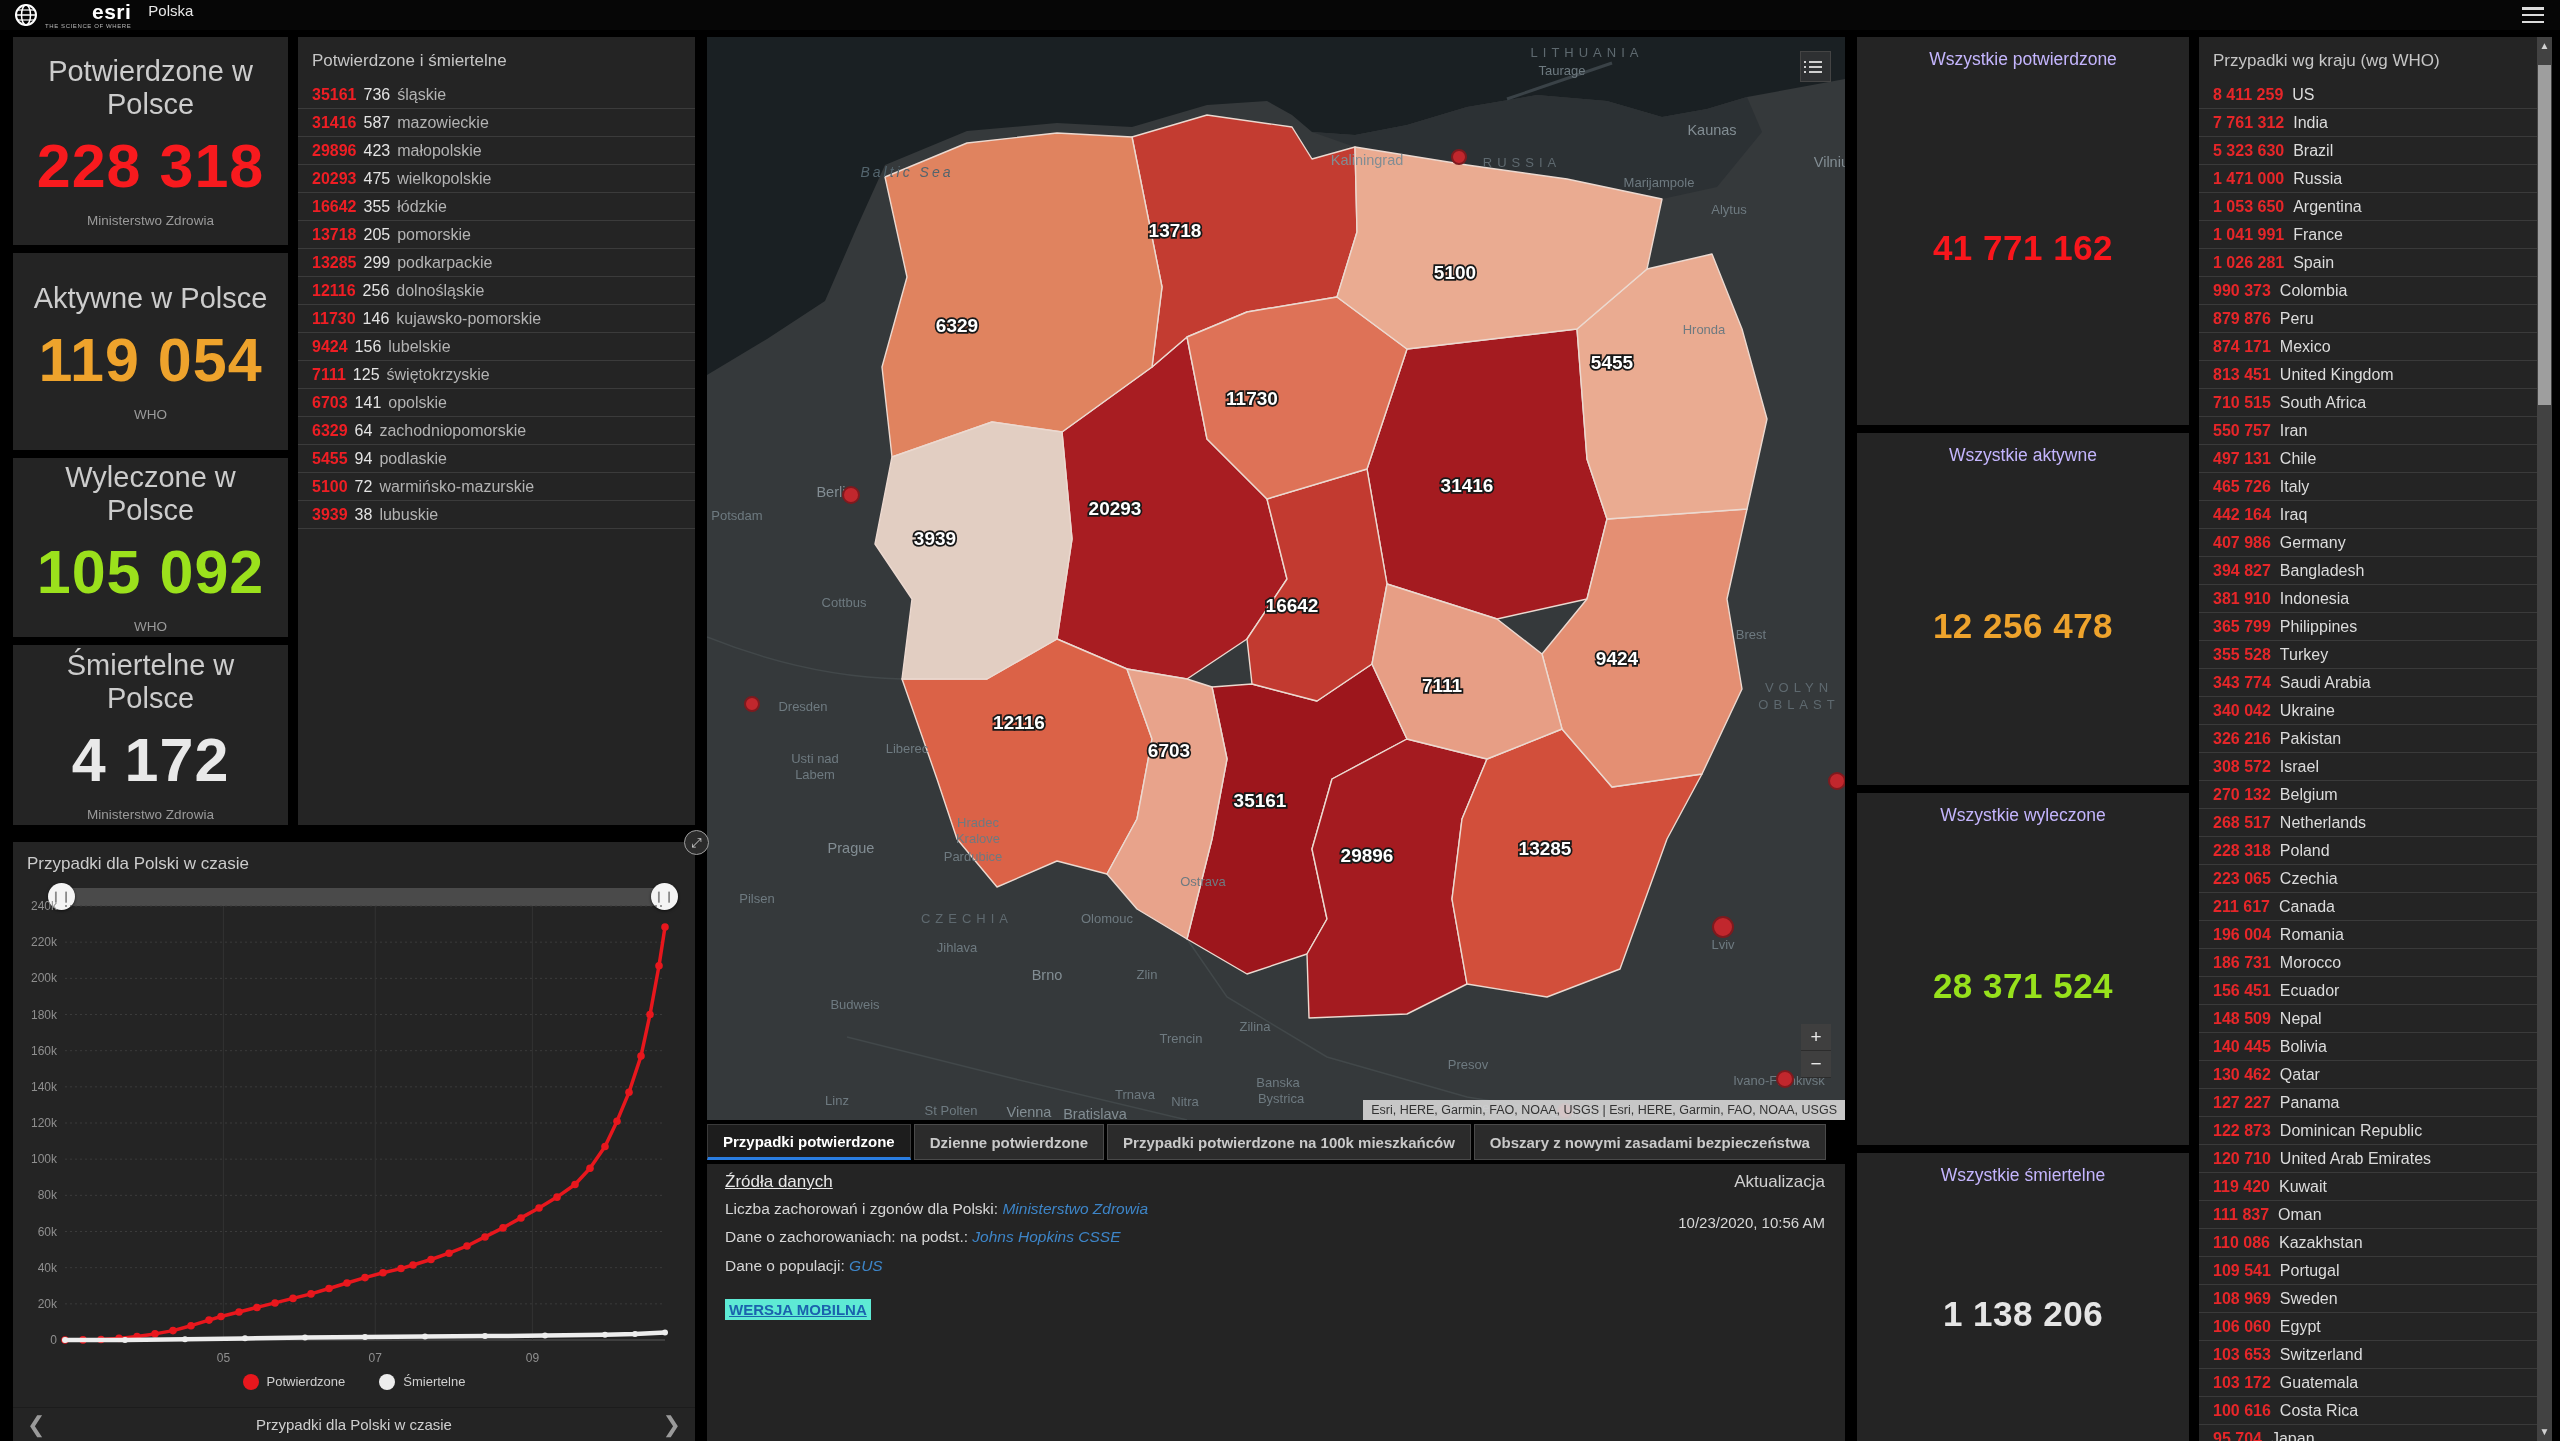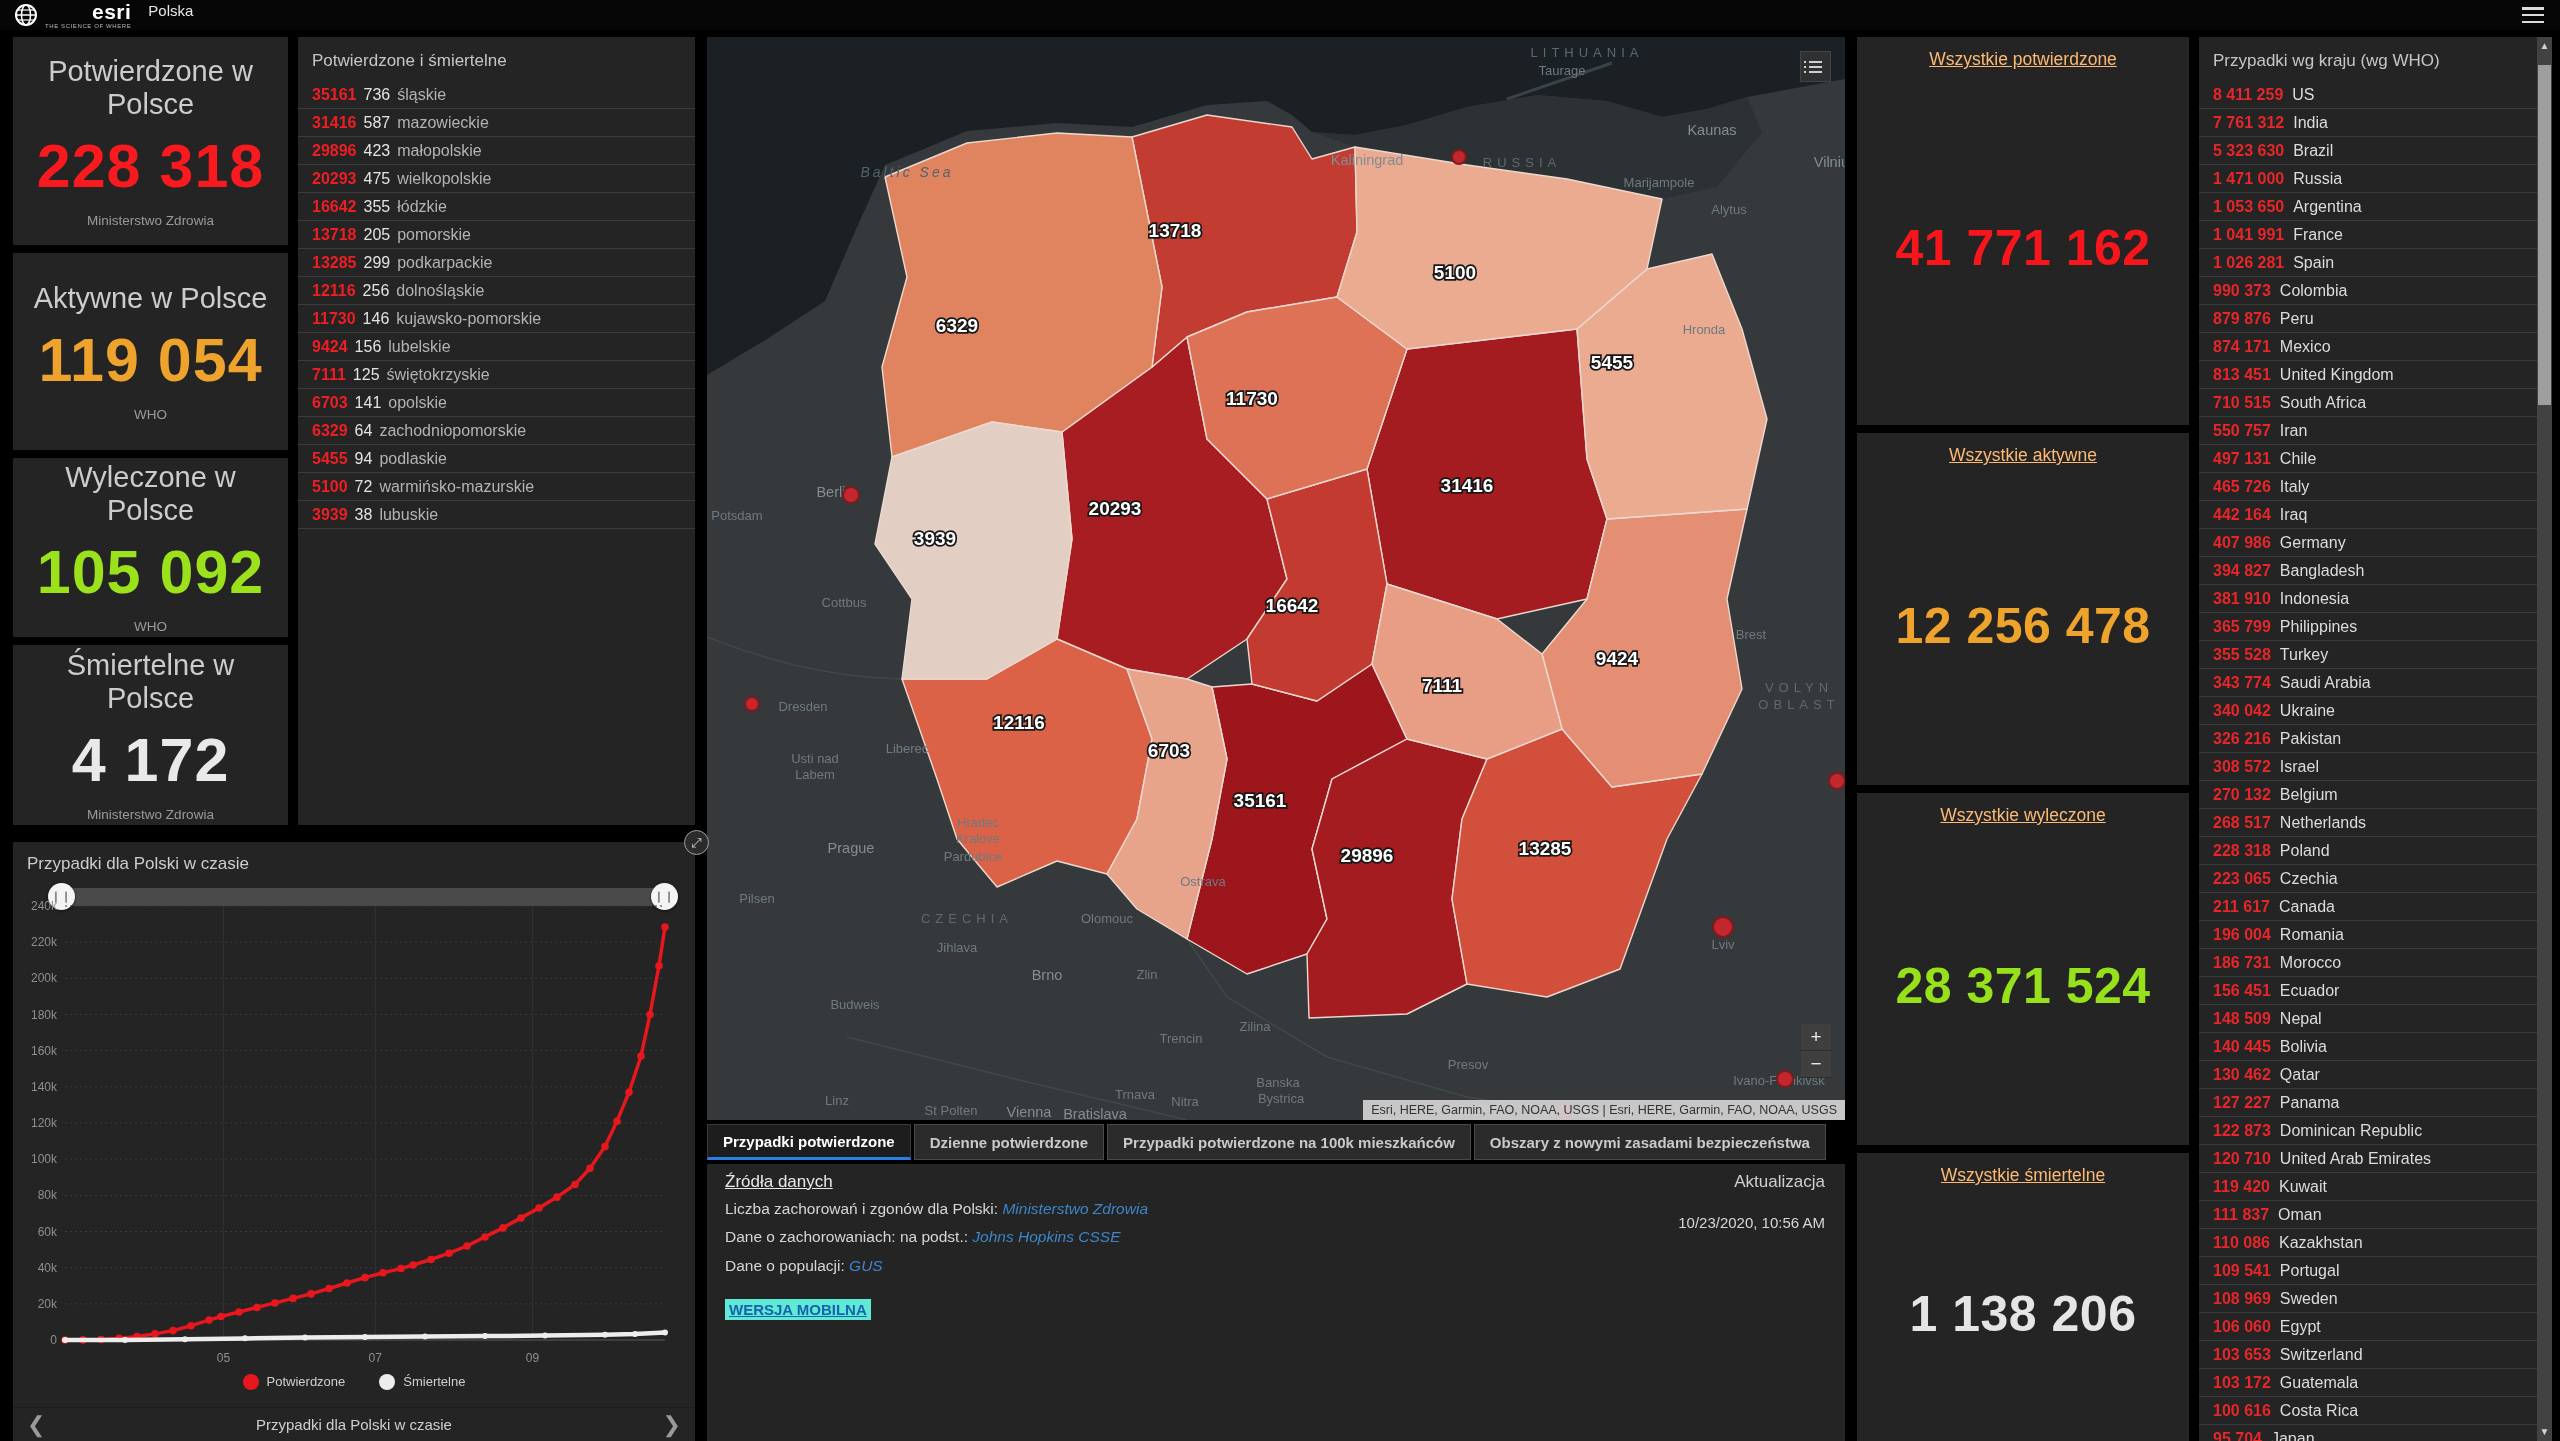--- a/index.html
+++ b/index.html
@@ -82,7 +82,7 @@
 
   
   .gstat { display:flex; flex-direction:column; align-items:center; padding-top:12px; }
-  .gstat-title { color:#fdba74; font-size:17.5px;text-decoration:underline; }
+  .gstat-title { color:#c4b5fd; font-size:17.5px; }
   .gstat-value { flex:1; display:flex; align-items:center; font-size:50px; font-weight:bold; letter-spacing:.5px; }
 
   

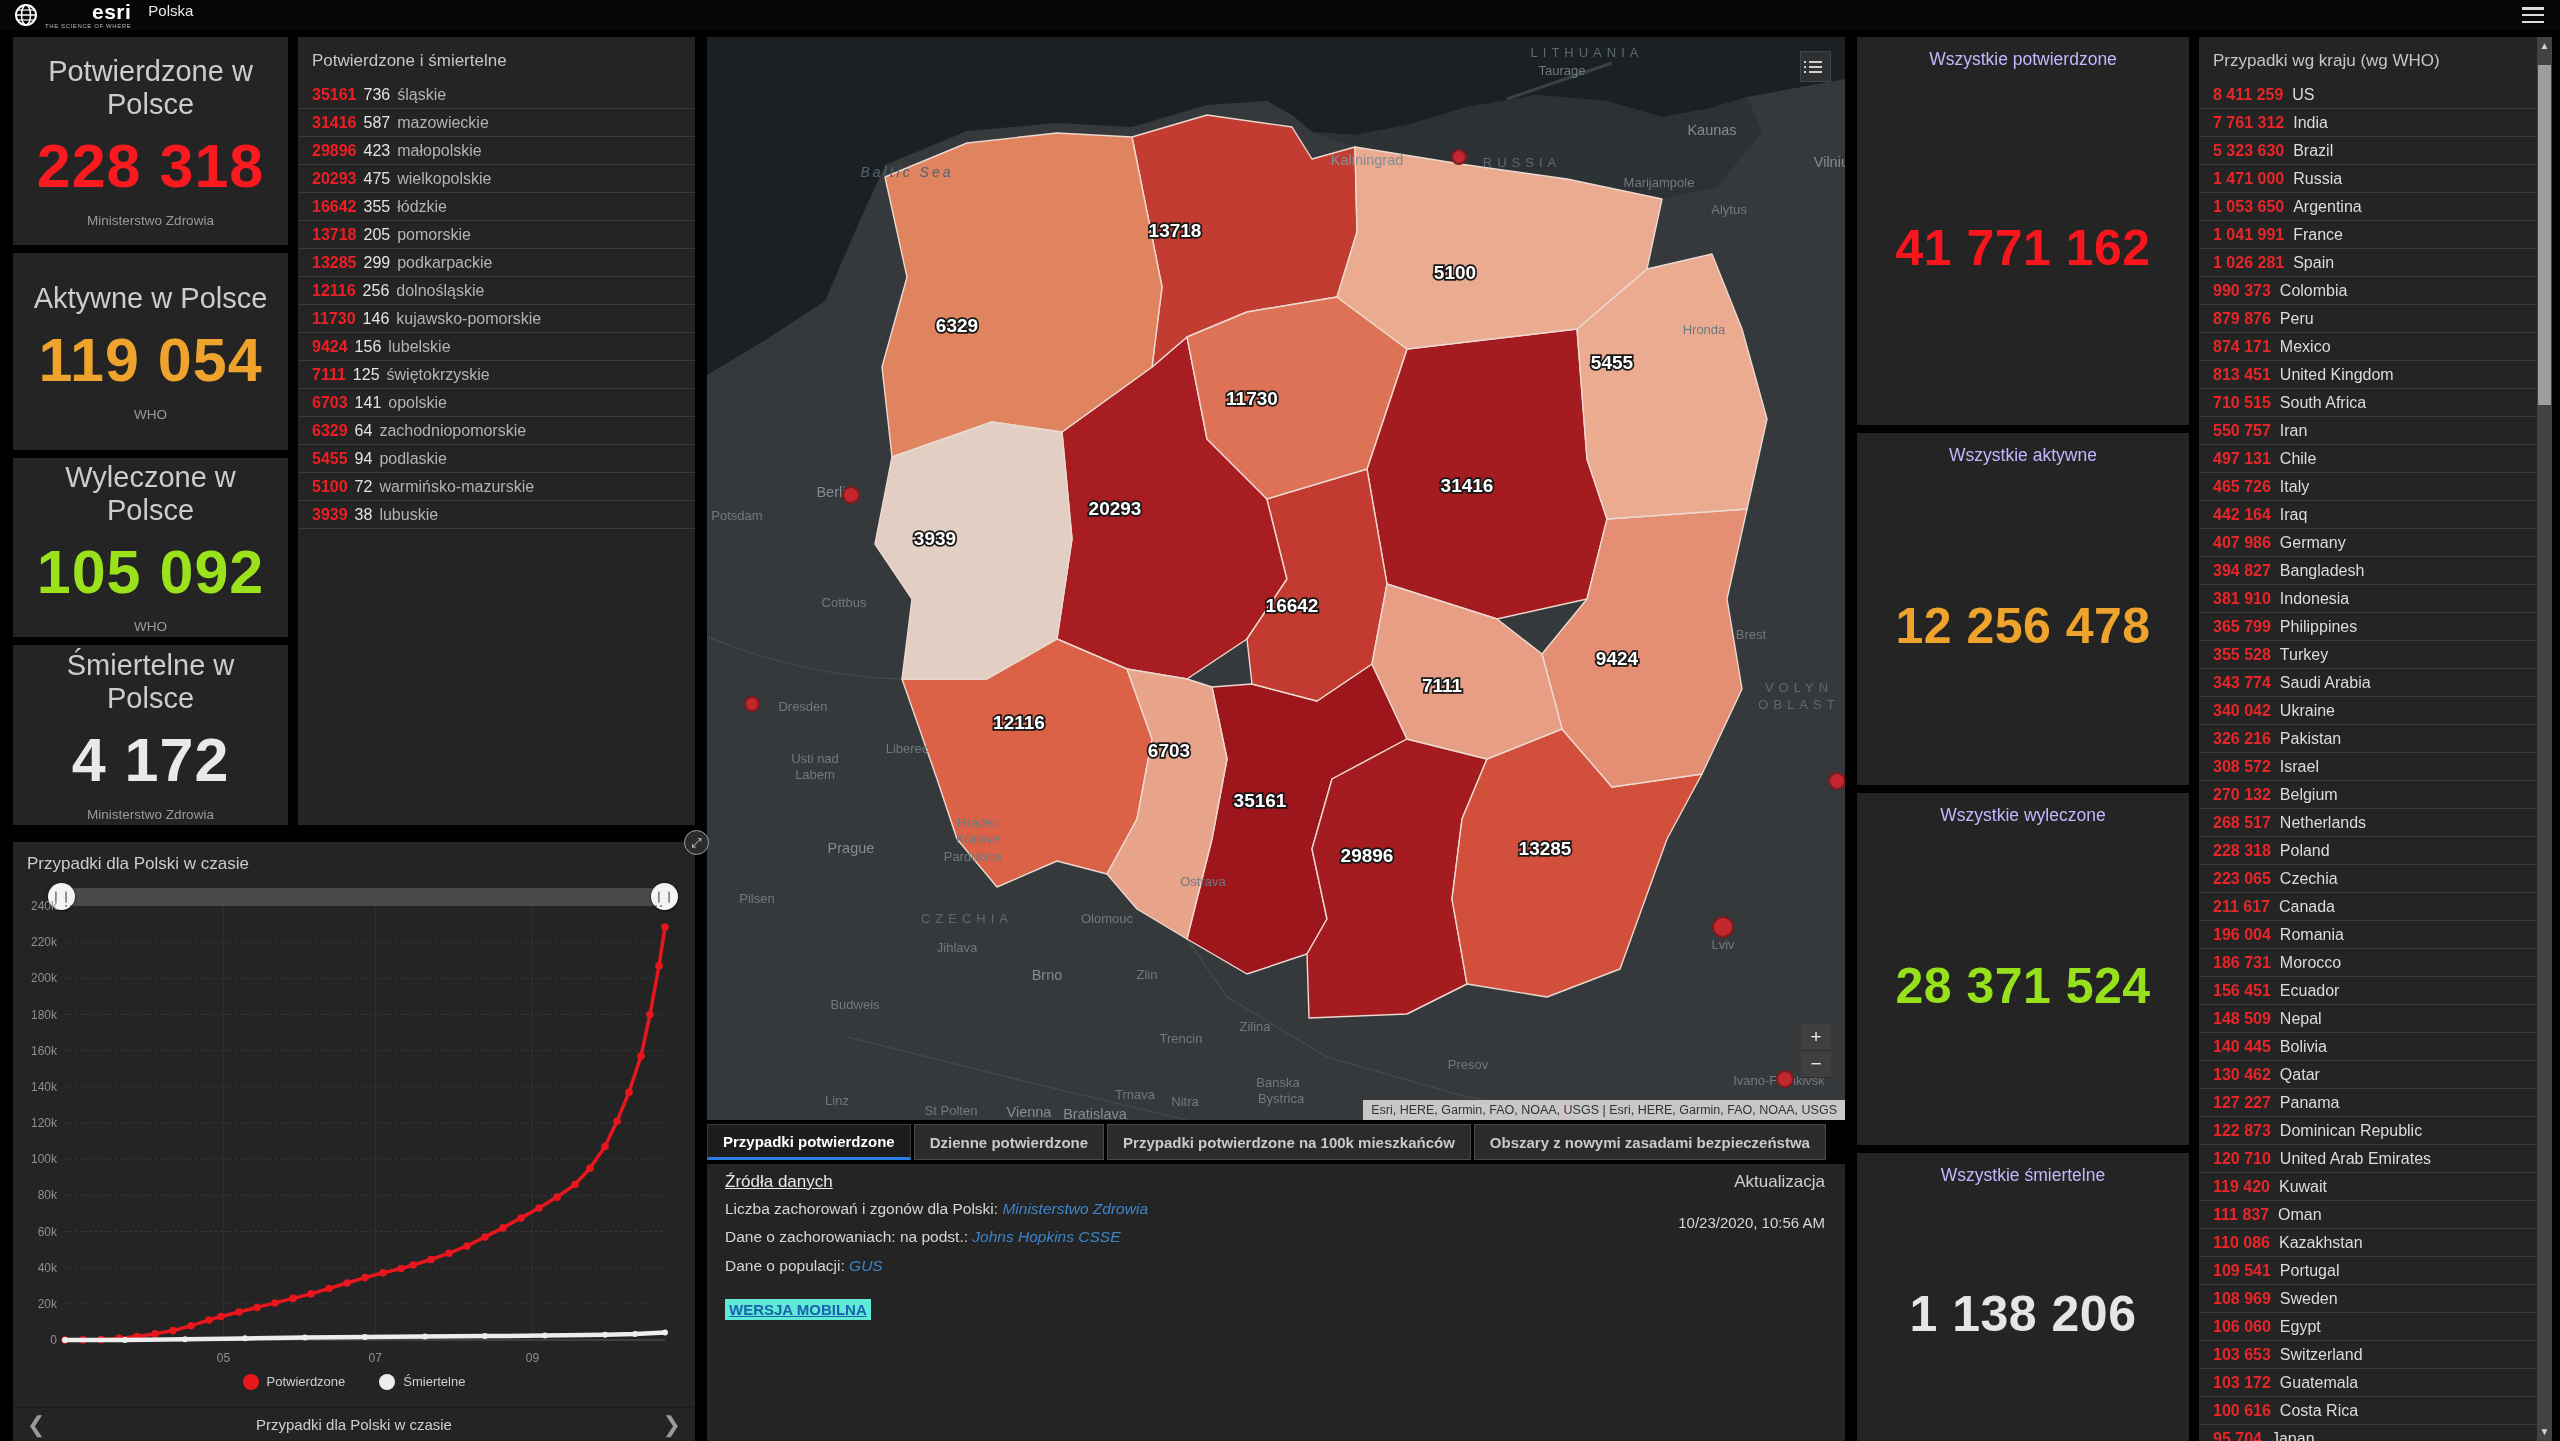--- a/index.html
+++ b/index.html
@@ -83,7 +83,7 @@
   
   .gstat { display:flex; flex-direction:column; align-items:center; padding-top:12px; }
   .gstat-title { color:#c4b5fd; font-size:17.5px; }
-  .gstat-value { flex:1; display:flex; align-items:center; font-size:50px; font-weight:bold; letter-spacing:.5px; }
+  .gstat-value { flex:1; display:flex; align-items:center; font-size:35px; font-weight:bold; letter-spacing:.5px; }
 
   
   .country-panel { overflow:hidden; }

